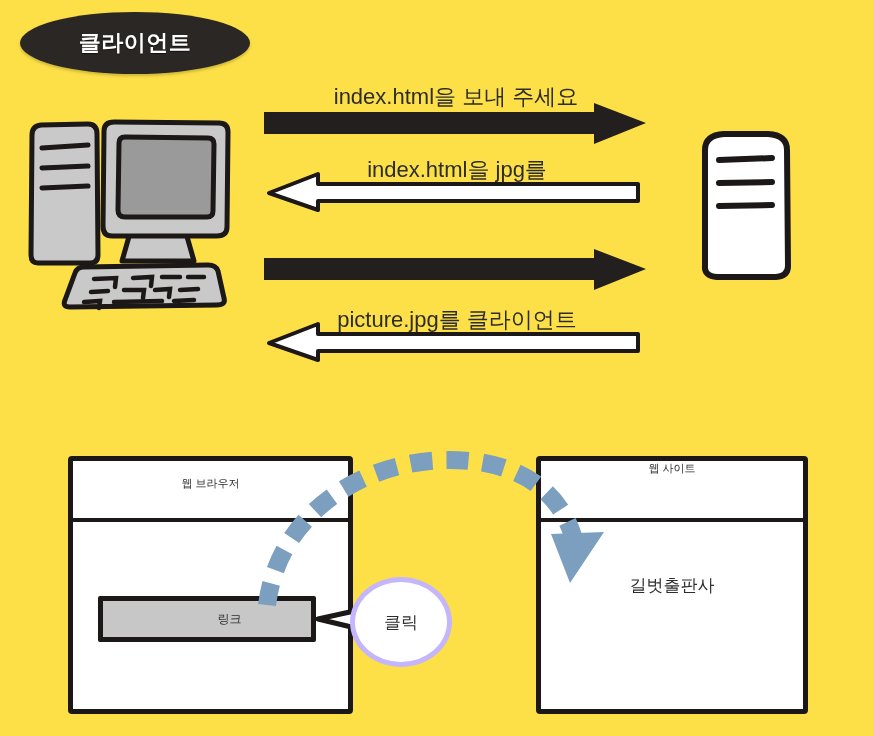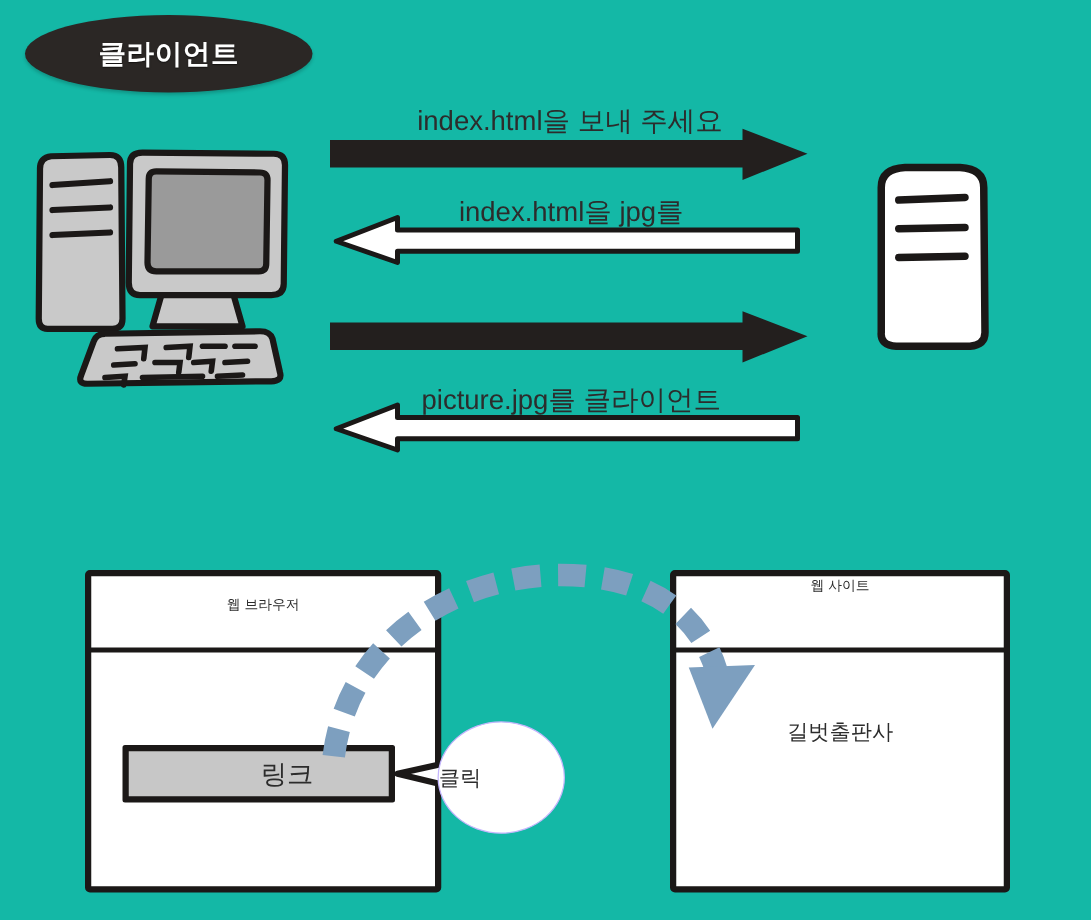--- a/index.html
+++ b/index.html
@@ -16,7 +16,7 @@
     position: relative;
     width: 873px;
     height: 736px;
-    background: #14b8a6;
+    background: #fde047;
     overflow: hidden;
   }
   .abs { position: absolute; }

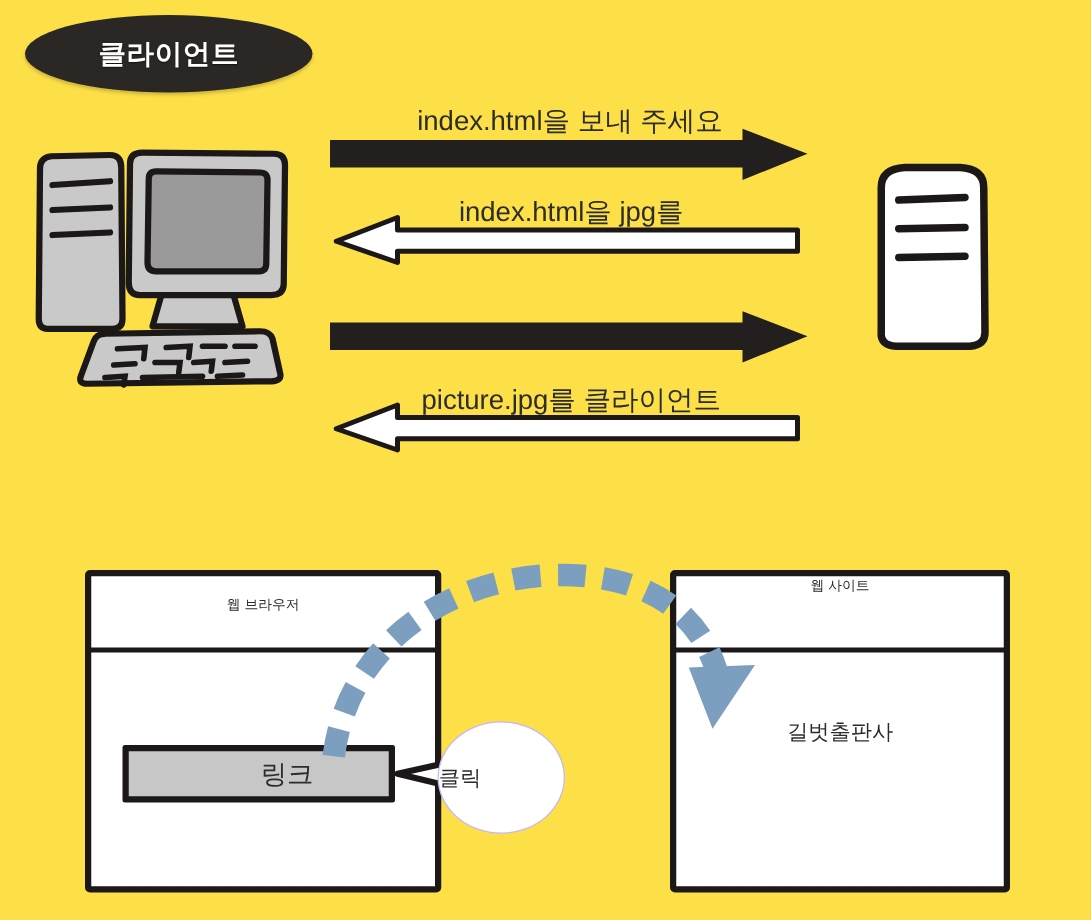--- a/index.html
+++ b/index.html
@@ -79,7 +79,7 @@
     border-radius: 2px;
   }
   .link-bar-text {
-    font-size: 21px;
+    font-size: 12px;
     color: #2c2c2c;
     margin-left: 45px;
   }

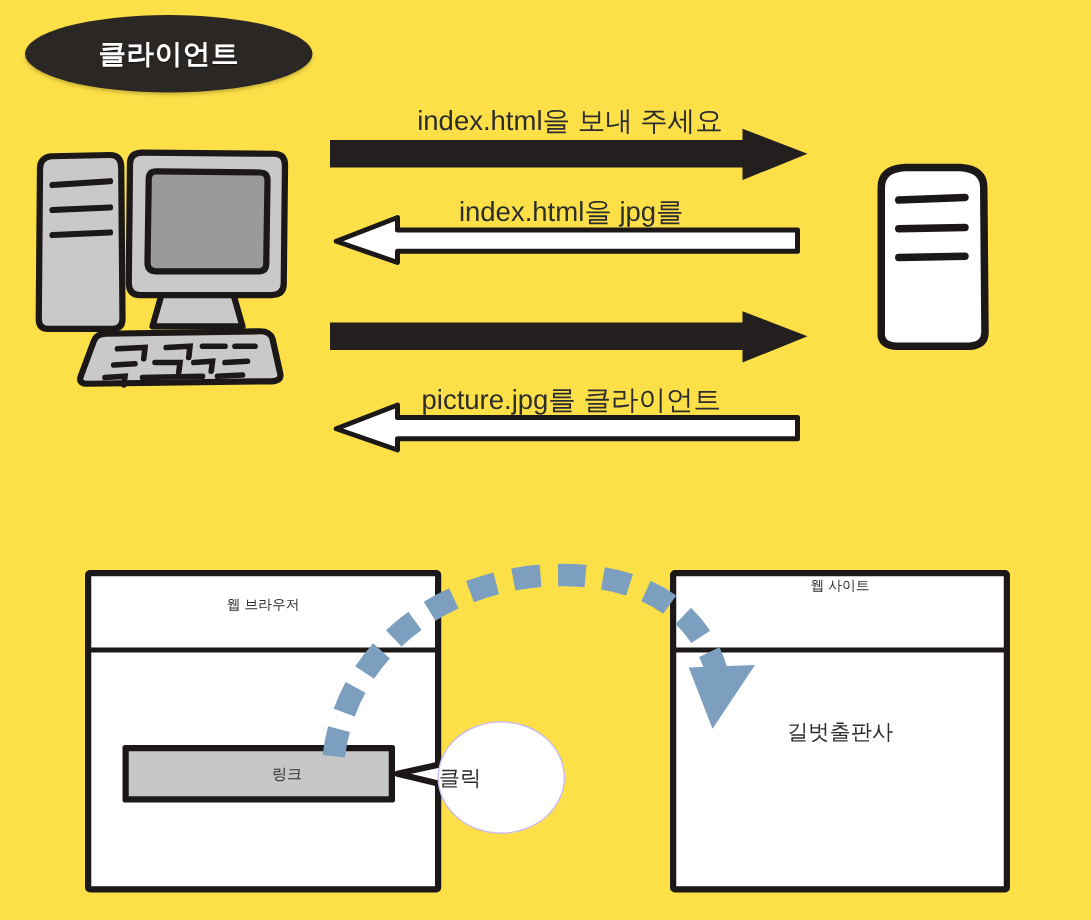--- a/index.html
+++ b/index.html
@@ -84,13 +84,13 @@
     margin-left: 45px;
   }
   .callout {
-    border: 1px solid #c4b5fd;
+    border: 5px solid #c4b5fd;
     border-radius: 50%;
     background: #ffffff;
     box-sizing: border-box;
     display: flex;
     align-items: center;
-    justify-content: flex-start;
+    justify-content: center;
   }
   .callout-text {
     font-size: 17px;

